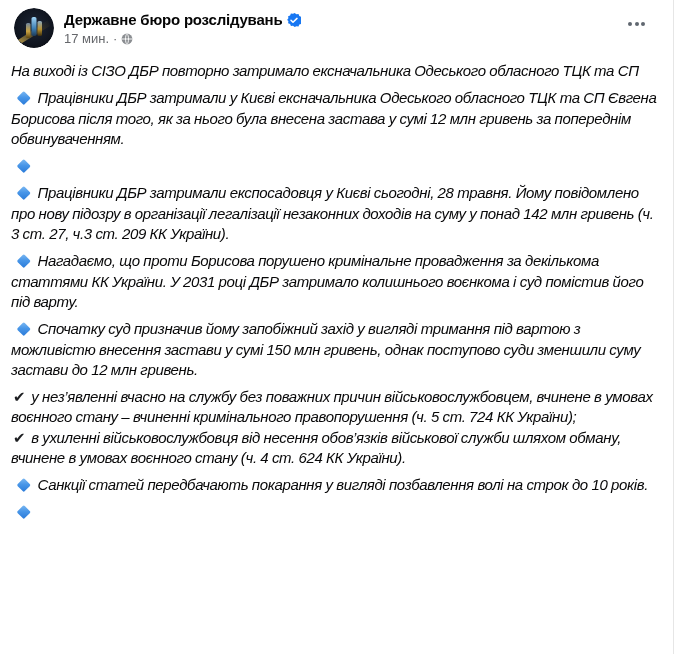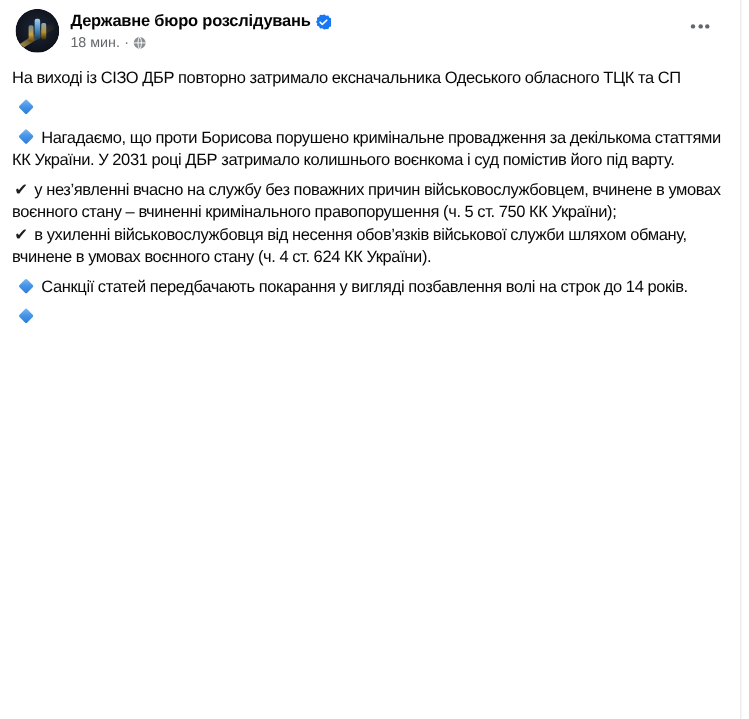--- a/index.html
+++ b/index.html
@@ -113,7 +113,7 @@
         </span>
       </div>
       <div class="meta-row">
-        <span>18 мин.</span>
+        <span>17 мин.</span>
         <span>·</span>
         <span style="display:inline-flex;">
           <svg width="12" height="12" viewBox="0 0 12 12">

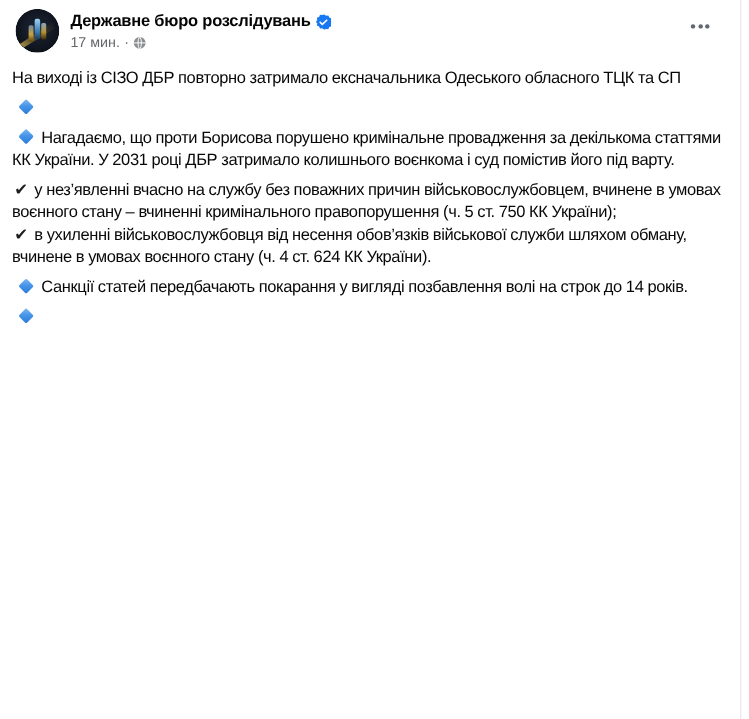--- a/index.html
+++ b/index.html
@@ -44,7 +44,7 @@
     font-size:15px;line-height:20.3px;color:#080809;letter-spacing:-0.35px;
     word-spacing:-0.2px;
   }
-  .para{margin:0 0 7px 0;}
+  .para{margin:0 0 7px 0;font-style:italic;}
   .para-check{margin-bottom:0;}
   .para-check + .para-diamond{margin-top:7px;}
   .diamond{

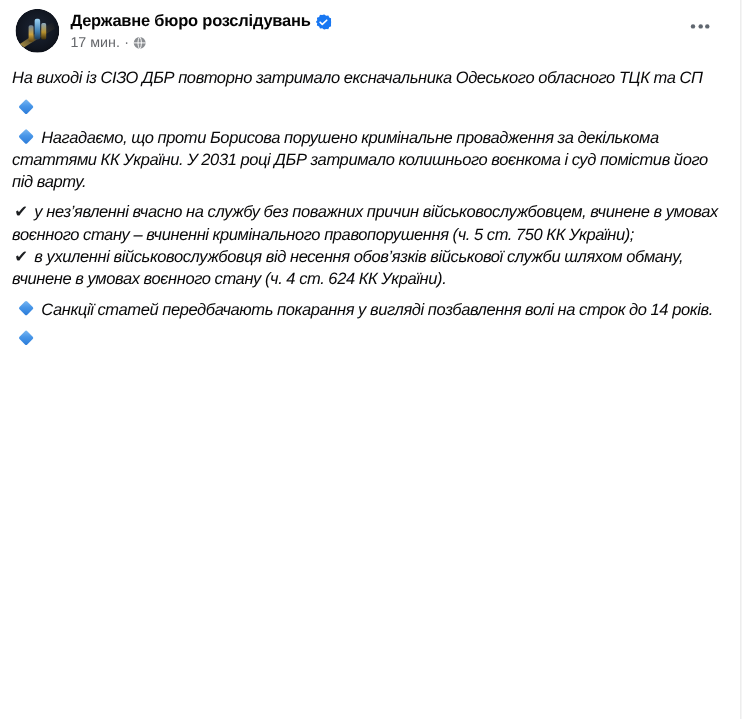--- a/index.html
+++ b/index.html
@@ -134,6 +134,7 @@
 
   <div class="post-body">
       <div class="para para-plain"><span>На виході із СІЗО ДБР повторно затримало ексначальника Одеського обласного ТЦК та СП</span></div>
+      <div class="para para-diamond"><span class="diamond"></span><span>Працівники ДБР затримали у Києві ексначальника Одеського обласного ТЦК та СП Євгена Борисова після того, як за нього була внесена застава у сумі 12 млн гривень за попереднім обвинуваченням.</span></div>
       <div class="para para-diamond"><span class="diamond"></span></div>
       <div class="para para-diamond"><span class="diamond"></span><span>Нагадаємо, що проти Борисова порушено кримінальне провадження за декількома статтями КК України. У 2031 році ДБР затримало колишнього воєнкома і суд помістив його під варту.</span></div>
       <div class="para para-check"><span class="check">✔</span><span>у нез’явленні вчасно на службу без поважних причин військовослужбовцем, вчинене в умовах воєнного стану – вчиненні кримінального правопорушення (ч. 5 ст. 750 КК України);</span></div>

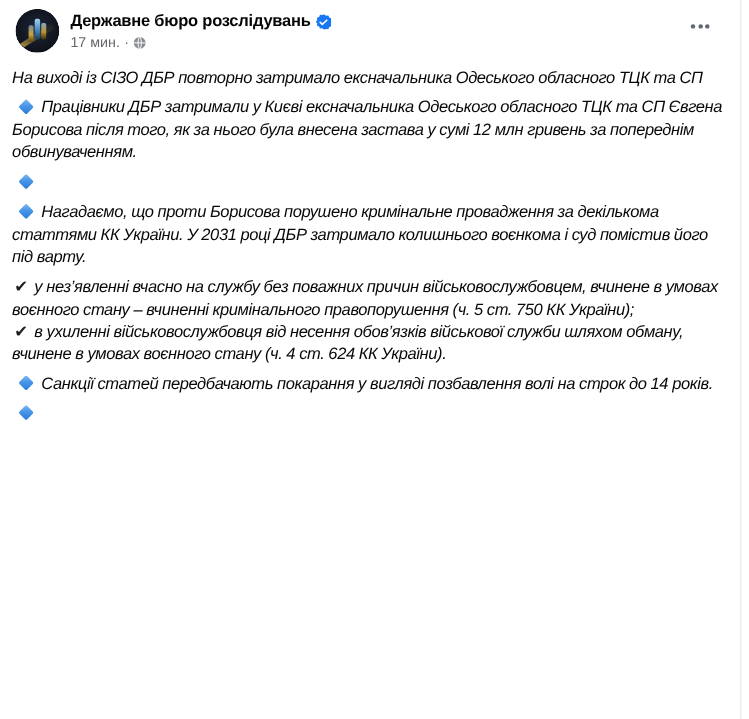--- a/index.html
+++ b/index.html
@@ -136,6 +136,7 @@
       <div class="para para-plain"><span>На виході із СІЗО ДБР повторно затримало ексначальника Одеського обласного ТЦК та СП</span></div>
       <div class="para para-diamond"><span class="diamond"></span><span>Працівники ДБР затримали у Києві ексначальника Одеського обласного ТЦК та СП Євгена Борисова після того, як за нього була внесена застава у сумі 12 млн гривень за попереднім обвинуваченням.</span></div>
       <div class="para para-diamond"><span class="diamond"></span></div>
+      <div class="para para-diamond"><span class="diamond"></span><span>Працівники ДБР затримали експосадовця у Києві сьогодні, 28 травня. Йому повідомлено про нову підозру в організації легалізації незаконних доходів на суму у понад 142 млн гривень (ч. 3 ст. 27, ч.3 ст. 209 КК України).</span></div>
       <div class="para para-diamond"><span class="diamond"></span><span>Нагадаємо, що проти Борисова порушено кримінальне провадження за декількома статтями КК України. У 2031 році ДБР затримало колишнього воєнкома і суд помістив його під варту.</span></div>
       <div class="para para-check"><span class="check">✔</span><span>у нез’явленні вчасно на службу без поважних причин військовослужбовцем, вчинене в умовах воєнного стану – вчиненні кримінального правопорушення (ч. 5 ст. 750 КК України);</span></div>
       <div class="para para-check"><span class="check">✔</span><span>в ухиленні військовослужбовця від несення обов’язків військової служби шляхом обману, вчинене в умовах воєнного стану (ч. 4 ст. 624 КК України).</span></div>

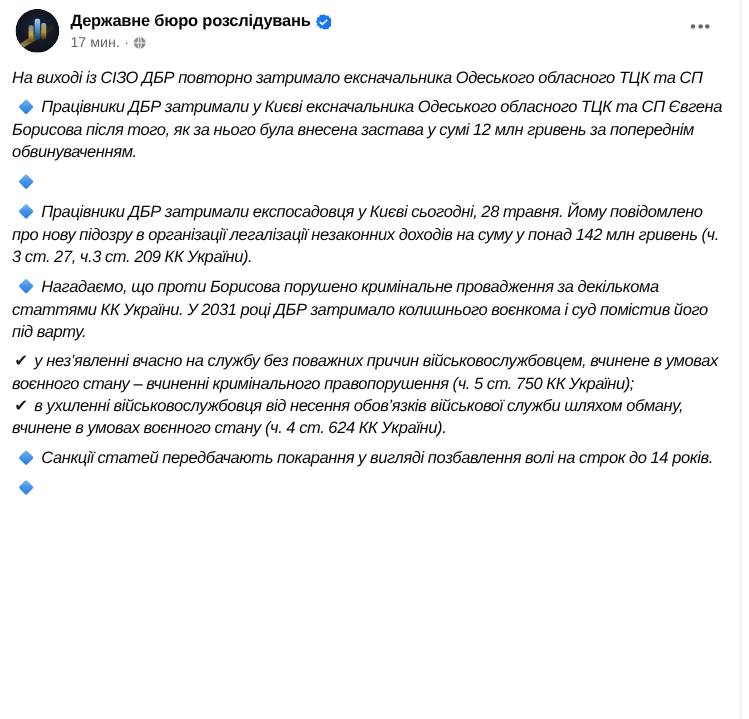--- a/index.html
+++ b/index.html
@@ -138,6 +138,7 @@
       <div class="para para-diamond"><span class="diamond"></span></div>
       <div class="para para-diamond"><span class="diamond"></span><span>Працівники ДБР затримали експосадовця у Києві сьогодні, 28 травня. Йому повідомлено про нову підозру в організації легалізації незаконних доходів на суму у понад 142 млн гривень (ч. 3 ст. 27, ч.3 ст. 209 КК України).</span></div>
       <div class="para para-diamond"><span class="diamond"></span><span>Нагадаємо, що проти Борисова порушено кримінальне провадження за декількома статтями КК України. У 2031 році ДБР затримало колишнього воєнкома і суд помістив його під варту.</span></div>
+      <div class="para para-diamond"><span class="diamond"></span><span>Спочатку суд призначив йому запобіжний захід у вигляді тримання під вартою з можливістю внесення застави у сумі 150 млн гривень, однак поступово суди зменшили суму застави до 12 млн гривень.</span></div>
       <div class="para para-check"><span class="check">✔</span><span>у нез’явленні вчасно на службу без поважних причин військовослужбовцем, вчинене в умовах воєнного стану – вчиненні кримінального правопорушення (ч. 5 ст. 750 КК України);</span></div>
       <div class="para para-check"><span class="check">✔</span><span>в ухиленні військовослужбовця від несення обов’язків військової служби шляхом обману, вчинене в умовах воєнного стану (ч. 4 ст. 624 КК України).</span></div>
       <div class="para para-diamond"><span class="diamond"></span><span>Санкції статей передбачають покарання у вигляді позбавлення волі на строк до 14 років.</span></div>

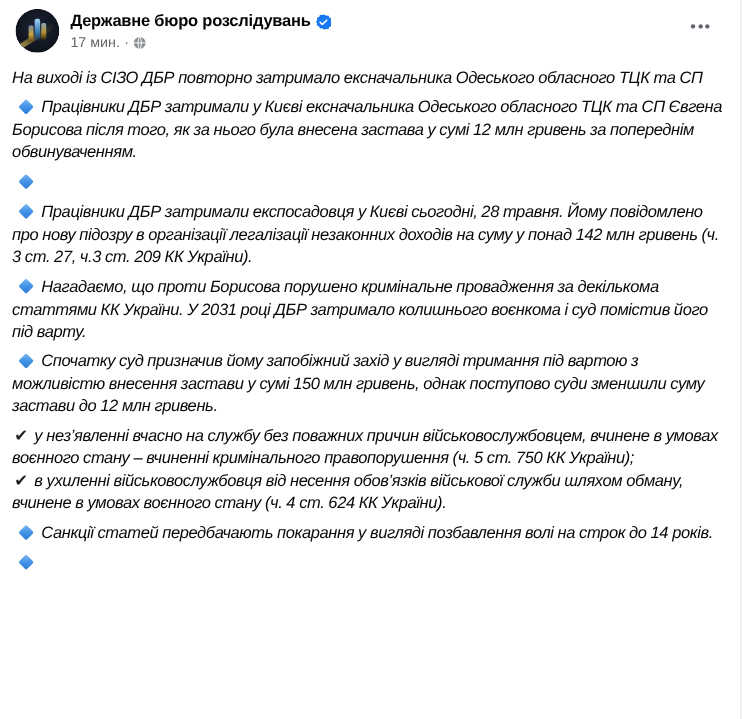--- a/index.html
+++ b/index.html
@@ -139,7 +139,7 @@
       <div class="para para-diamond"><span class="diamond"></span><span>Працівники ДБР затримали експосадовця у Києві сьогодні, 28 травня. Йому повідомлено про нову підозру в організації легалізації незаконних доходів на суму у понад 142 млн гривень (ч. 3 ст. 27, ч.3 ст. 209 КК України).</span></div>
       <div class="para para-diamond"><span class="diamond"></span><span>Нагадаємо, що проти Борисова порушено кримінальне провадження за декількома статтями КК України. У 2031 році ДБР затримало колишнього воєнкома і суд помістив його під варту.</span></div>
       <div class="para para-diamond"><span class="diamond"></span><span>Спочатку суд призначив йому запобіжний захід у вигляді тримання під вартою з можливістю внесення застави у сумі 150 млн гривень, однак поступово суди зменшили суму застави до 12 млн гривень.</span></div>
-      <div class="para para-check"><span class="check">✔</span><span>у нез’явленні вчасно на службу без поважних причин військовослужбовцем, вчинене в умовах воєнного стану – вчиненні кримінального правопорушення (ч. 5 ст. 750 КК України);</span></div>
+      <div class="para para-check"><span class="check">✔</span><span>у нез’явленні вчасно на службу без поважних причин військовослужбовцем, вчинене в умовах воєнного стану – вчиненні кримінального правопорушення (ч. 5 ст. 724 КК України);</span></div>
       <div class="para para-check"><span class="check">✔</span><span>в ухиленні військовослужбовця від несення обов’язків військової служби шляхом обману, вчинене в умовах воєнного стану (ч. 4 ст. 624 КК України).</span></div>
       <div class="para para-diamond"><span class="diamond"></span><span>Санкції статей передбачають покарання у вигляді позбавлення волі на строк до 14 років.</span></div>
       <div class="para para-diamond"><span class="diamond"></span></div>

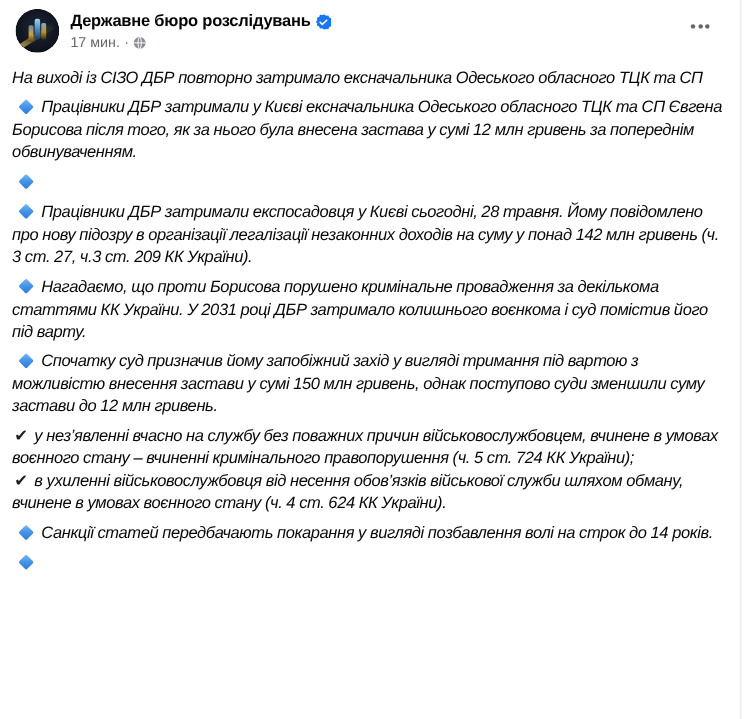--- a/index.html
+++ b/index.html
@@ -141,7 +141,7 @@
       <div class="para para-diamond"><span class="diamond"></span><span>Спочатку суд призначив йому запобіжний захід у вигляді тримання під вартою з можливістю внесення застави у сумі 150 млн гривень, однак поступово суди зменшили суму застави до 12 млн гривень.</span></div>
       <div class="para para-check"><span class="check">✔</span><span>у нез’явленні вчасно на службу без поважних причин військовослужбовцем, вчинене в умовах воєнного стану – вчиненні кримінального правопорушення (ч. 5 ст. 724 КК України);</span></div>
       <div class="para para-check"><span class="check">✔</span><span>в ухиленні військовослужбовця від несення обов’язків військової служби шляхом обману, вчинене в умовах воєнного стану (ч. 4 ст. 624 КК України).</span></div>
-      <div class="para para-diamond"><span class="diamond"></span><span>Санкції статей передбачають покарання у вигляді позбавлення волі на строк до 14 років.</span></div>
+      <div class="para para-diamond"><span class="diamond"></span><span>Санкції статей передбачають покарання у вигляді позбавлення волі на строк до 10 років.</span></div>
       <div class="para para-diamond"><span class="diamond"></span></div>
     </div>
 

